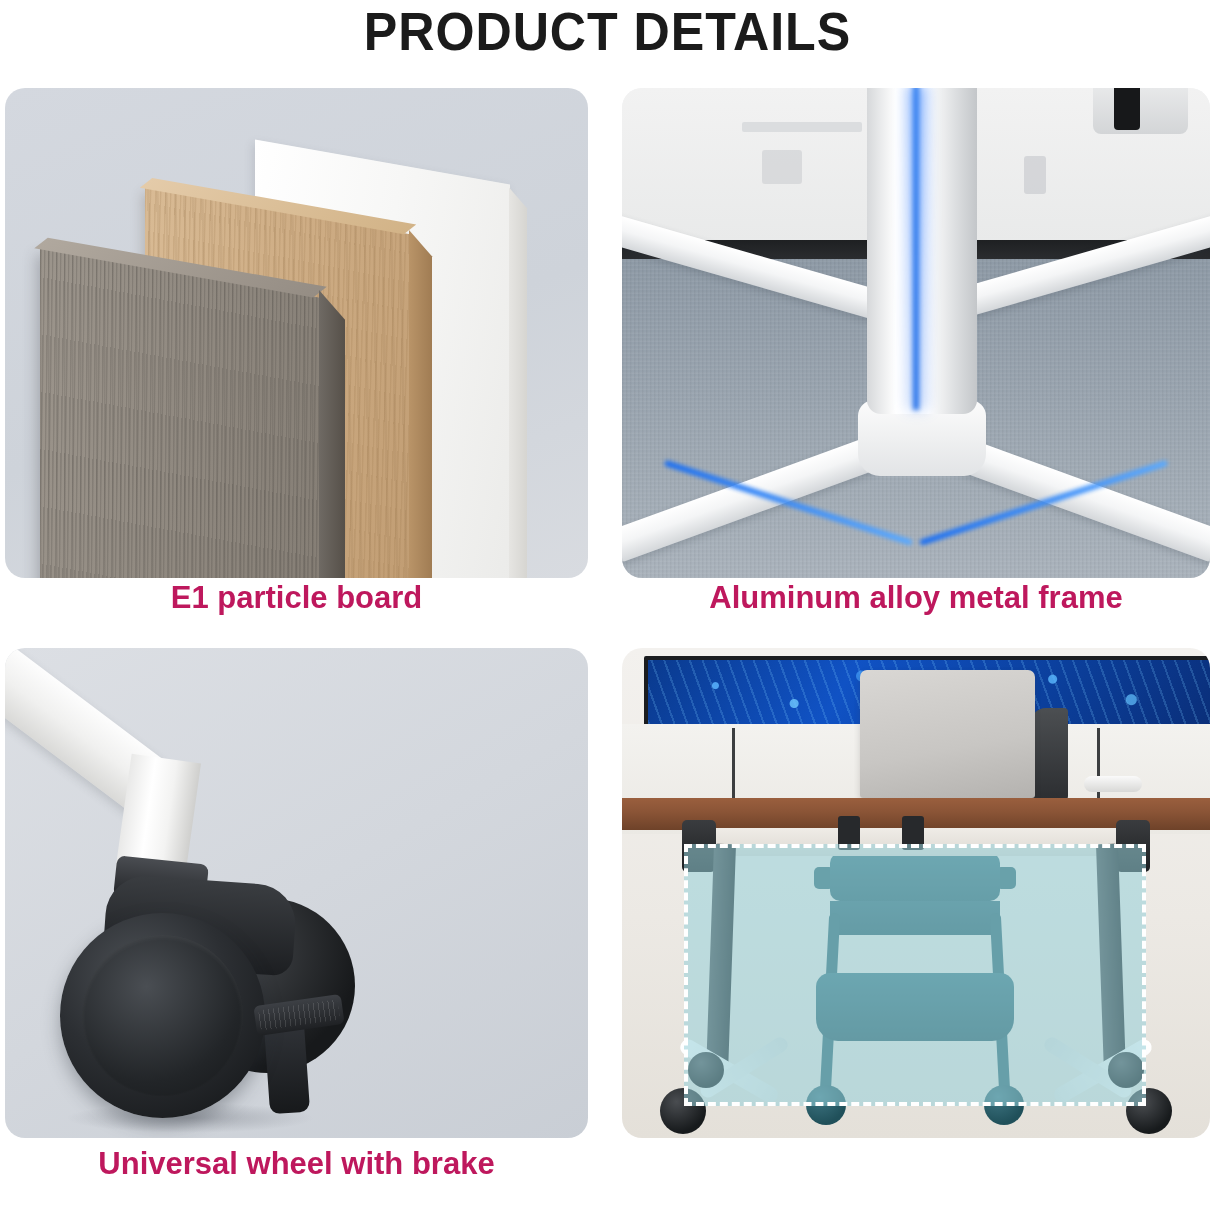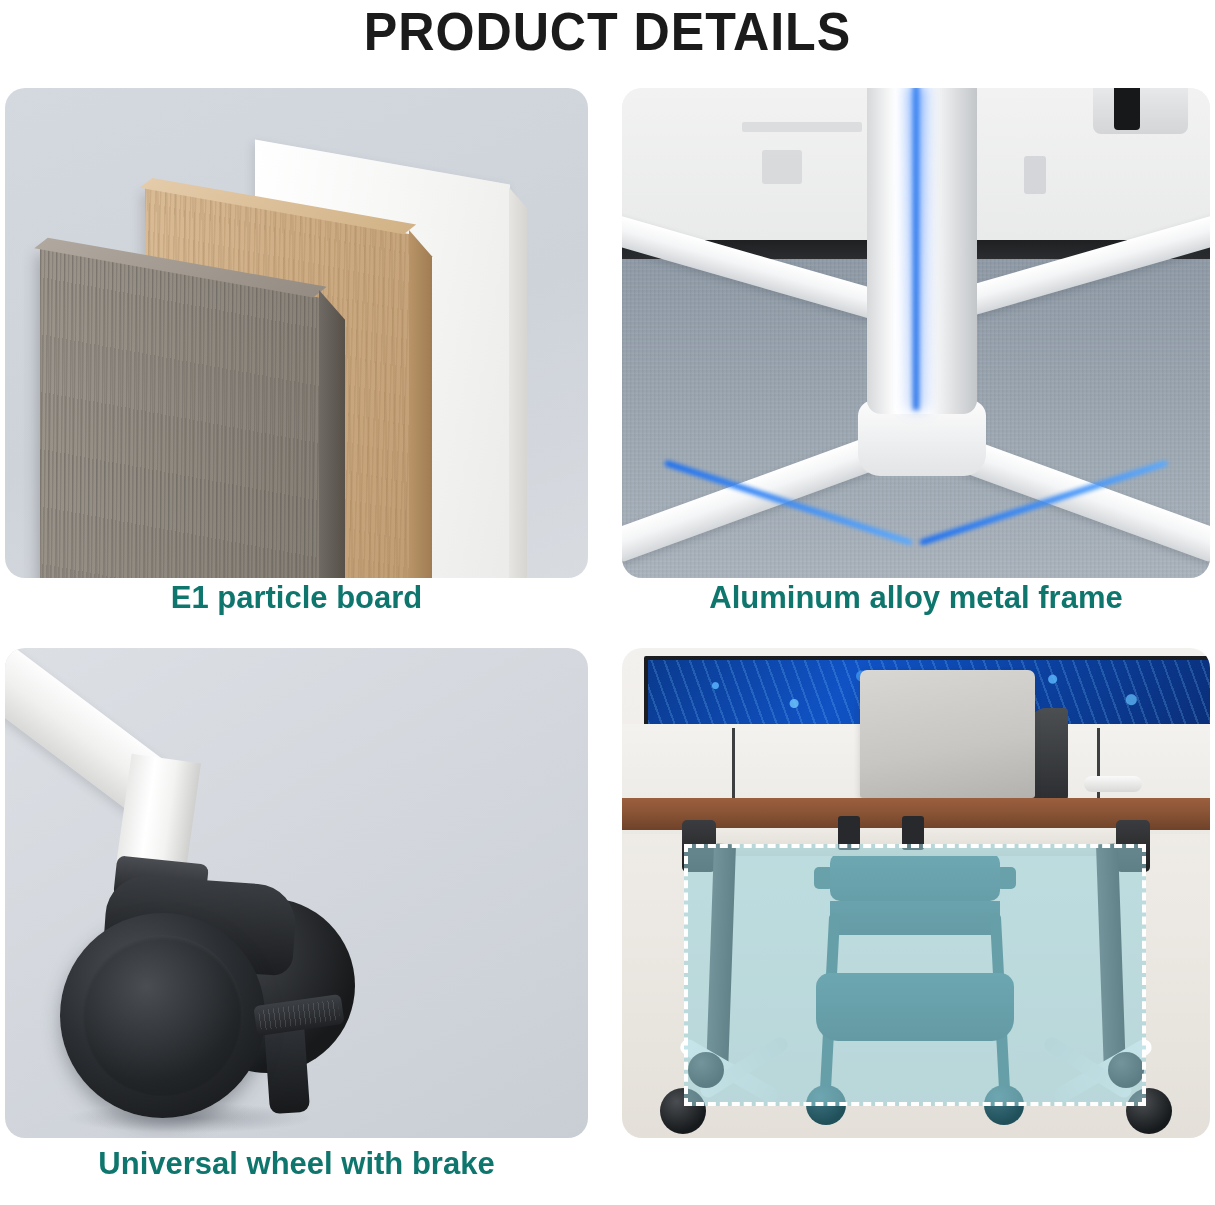--- a/index.html
+++ b/index.html
@@ -53,7 +53,7 @@
     text-align:center;
     font-size:31px;
     font-weight:bold;
-    color:#0f766e;
+    color:#be185d;
     letter-spacing:0px;
     white-space:nowrap;
   }

